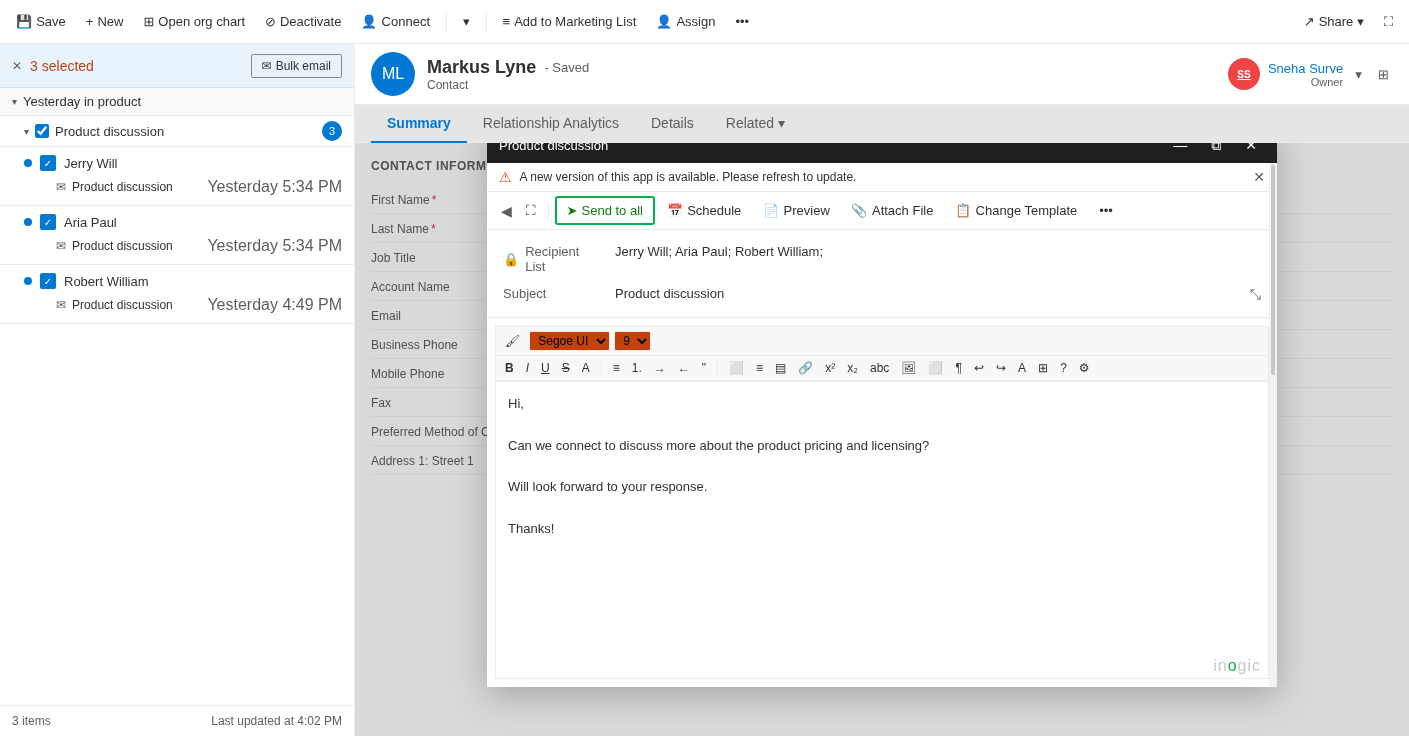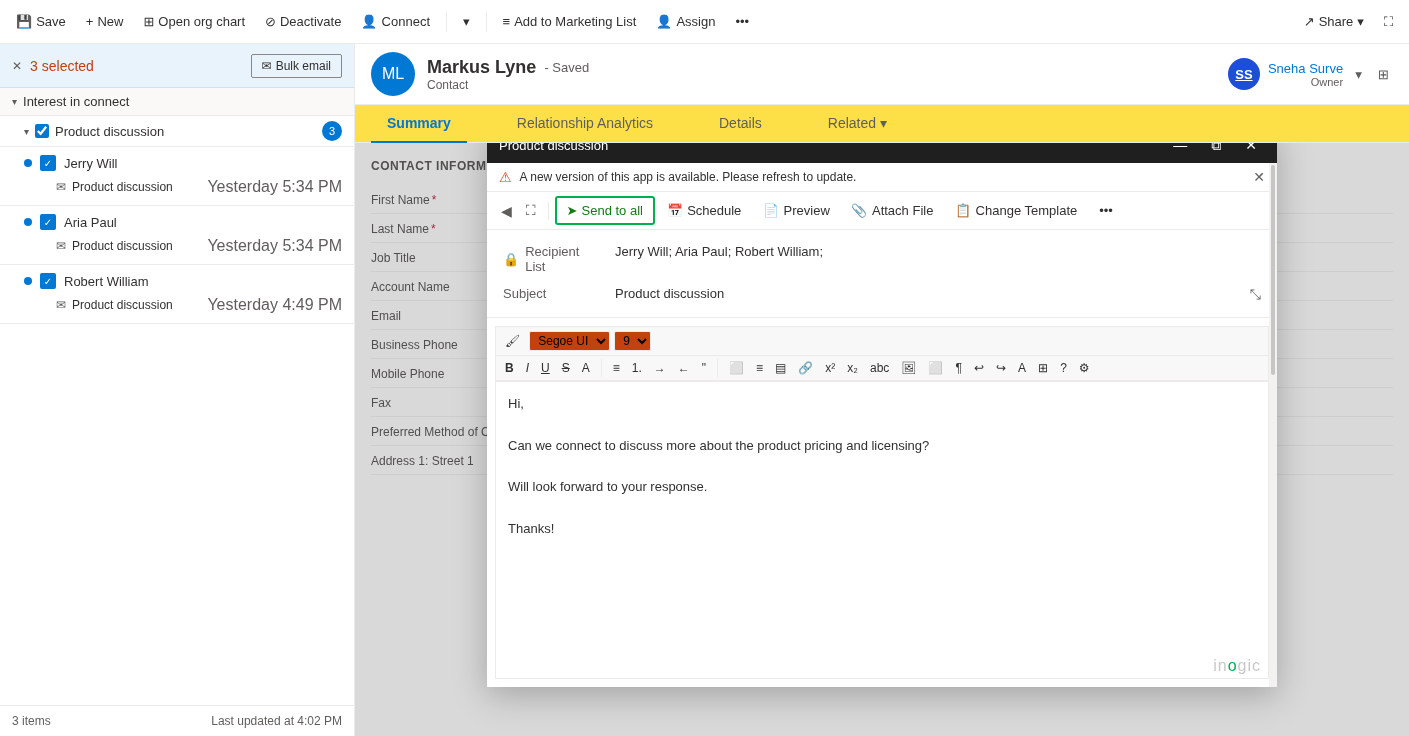--- a/index.html
+++ b/index.html
@@ -202,13 +202,13 @@
     .owner-avatar {
       width: 32px;
       height: 32px;
-      background: #1d4ed8;
+      background: #ef4444;
       border-radius: 50%;
       display: flex;
       align-items: center;
       justify-content: center;
       color: #fff;
-      font-size: 13px;
+      font-size: 10px;
       font-weight: 600;
       text-decoration: underline;
     }

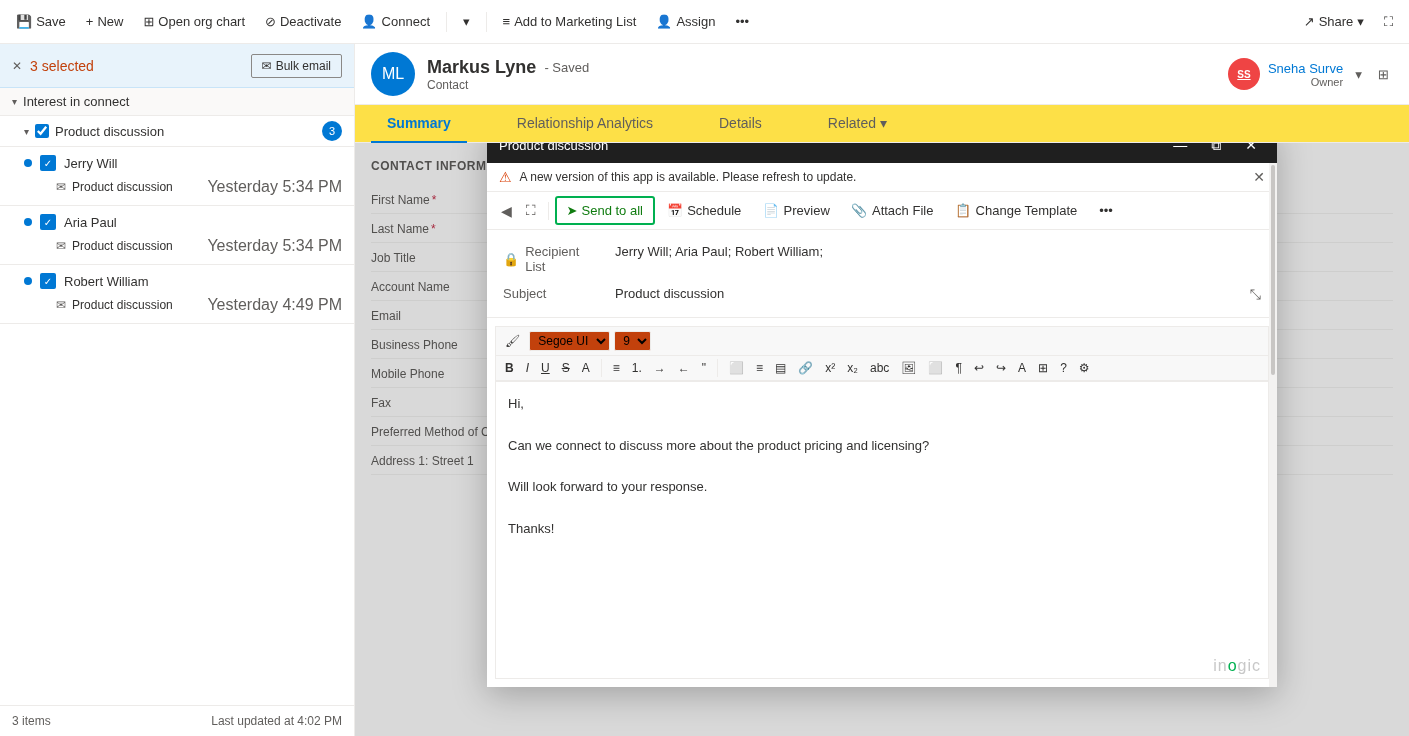--- a/index.html
+++ b/index.html
@@ -523,7 +523,7 @@
 
     <div class="group-header">
       <span class="chevron">▾</span>
-      <span class="group-header-text">Interest in connect</span>
+      <span class="group-header-text">Yesterday in product</span>
     </div>
 
     <div class="subgroup-header">

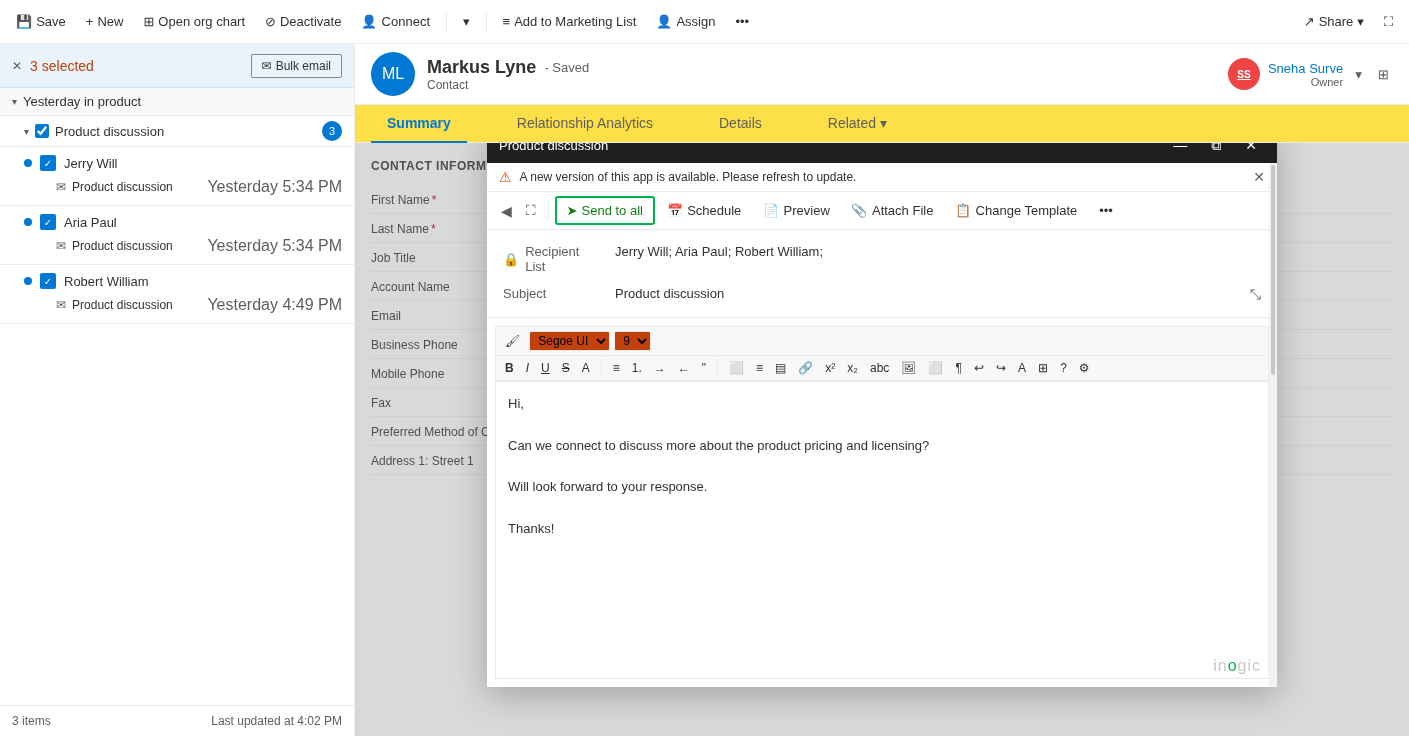--- a/index.html
+++ b/index.html
@@ -223,8 +223,7 @@
       align-items: center;
       border-bottom: 1px solid #edebe9;
       padding: 0 16px;
-      background: #fde047;
-      gap: 34px;
+      background: #e5e5e5;
     }
     .tab {
       padding: 10px 16px;

